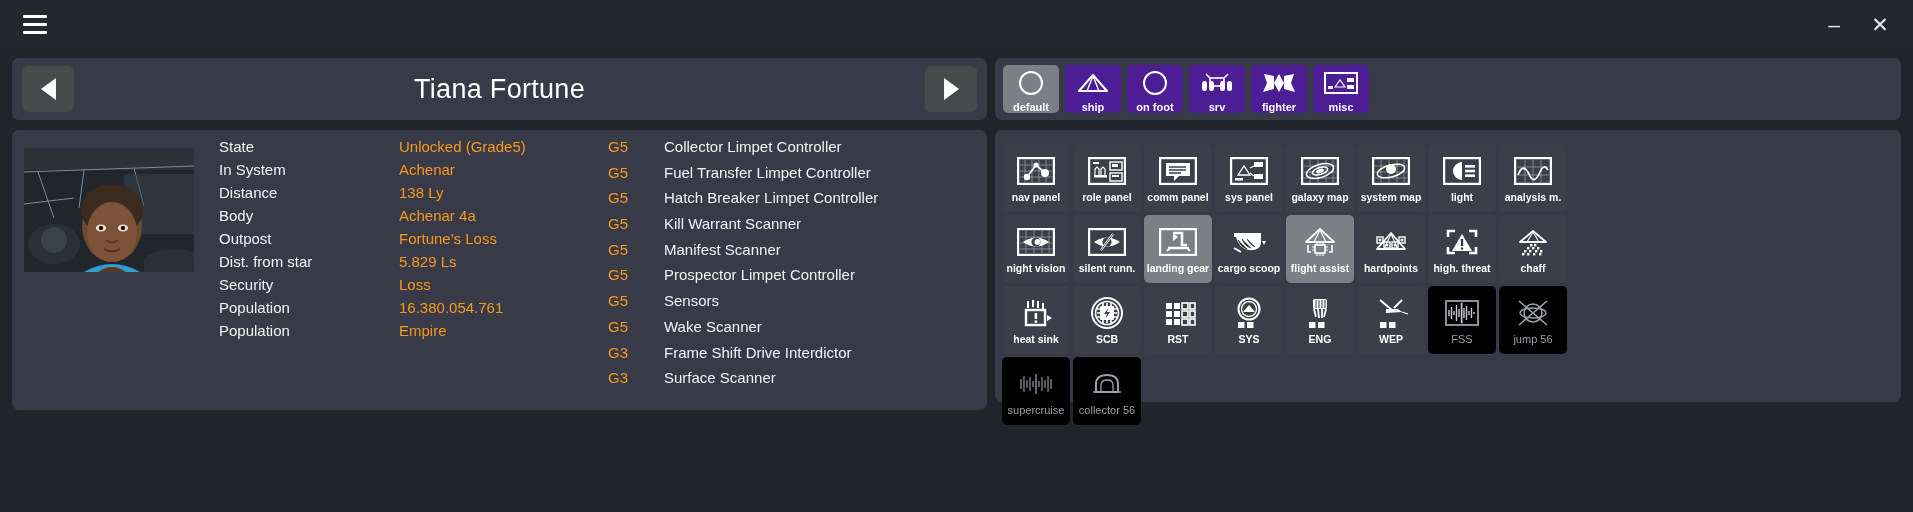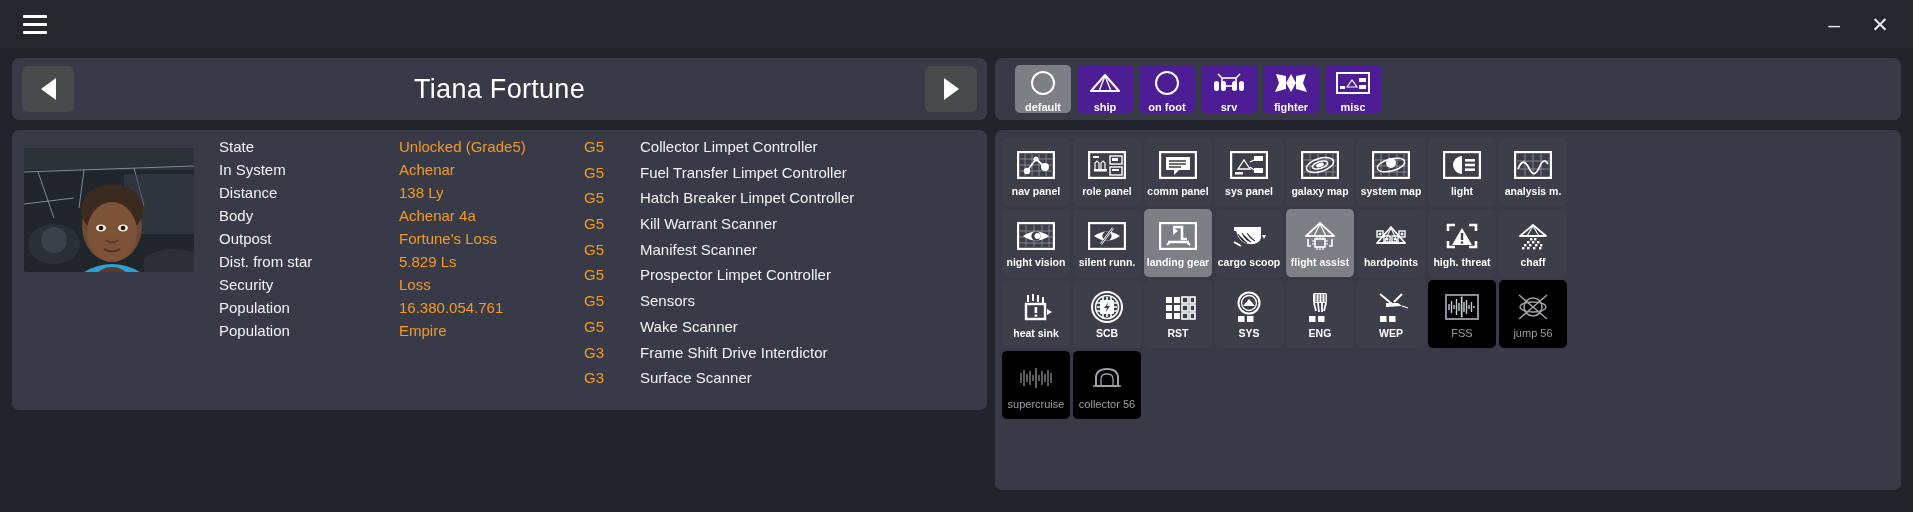--- a/index.html
+++ b/index.html
@@ -80,7 +80,7 @@
   .right-col { position: absolute; left: 995px; top: 10px; width: 906px; }
 
   .mode-card {
-    width: 906px; height: 62px; padding: 7px 20px;
+    width: 906px; height: 62px; padding: 7px 8px;
     display: flex; gap: 6px; align-items: center;
   }
   .mode-btn {

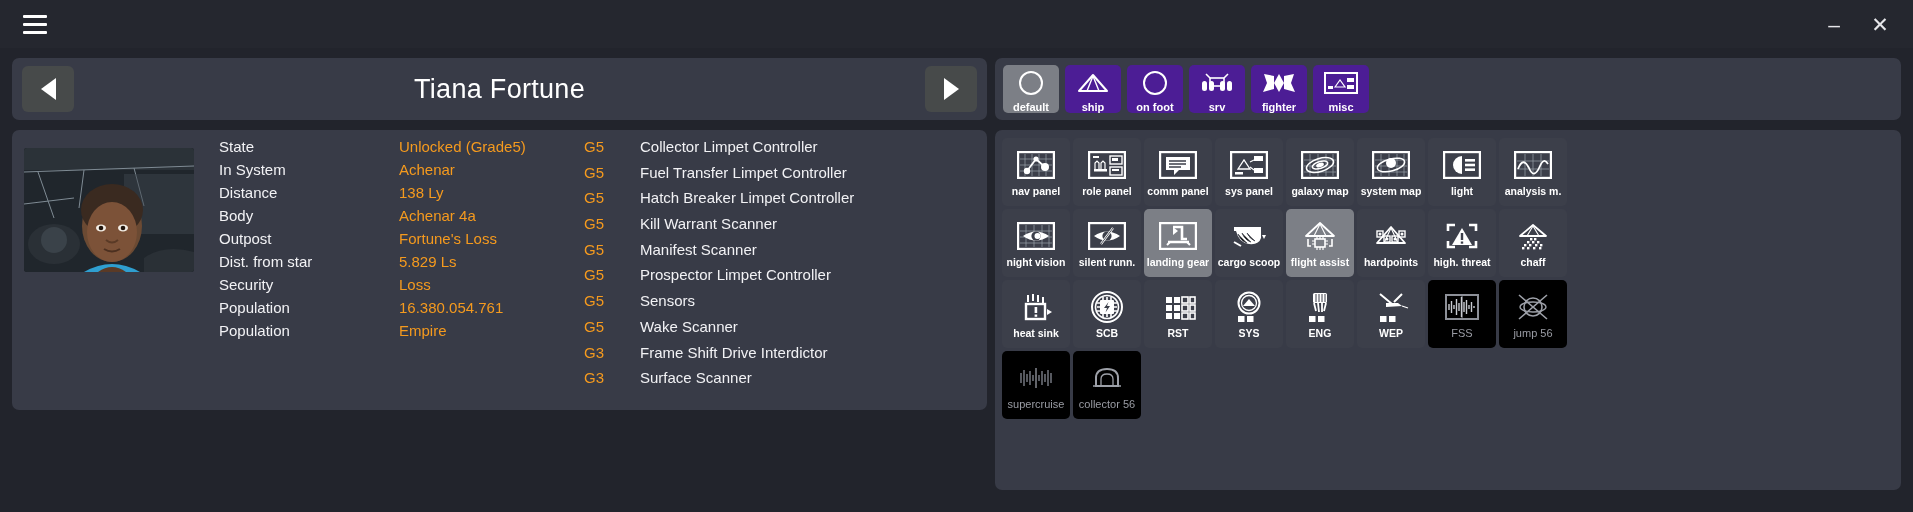--- a/index.html
+++ b/index.html
@@ -71,7 +71,7 @@
   .kv-key { width: 180px; color: #f2f2f5; font-size: 15px; }
   .kv-val { color: #f59a1e; font-size: 15px; }
 
-  .mod-table { position: absolute; left: 572px; top: 8px; }
+  .mod-table { position: absolute; left: 596px; top: 8px; }
   .mod-row { display: flex; height: 25.7px; align-items: baseline; }
   .mod-grade { width: 48px; color: #f59a1e; font-size: 15px; }
   .mod-name { color: #f2f2f5; font-size: 15px; margin-left: 8px; }

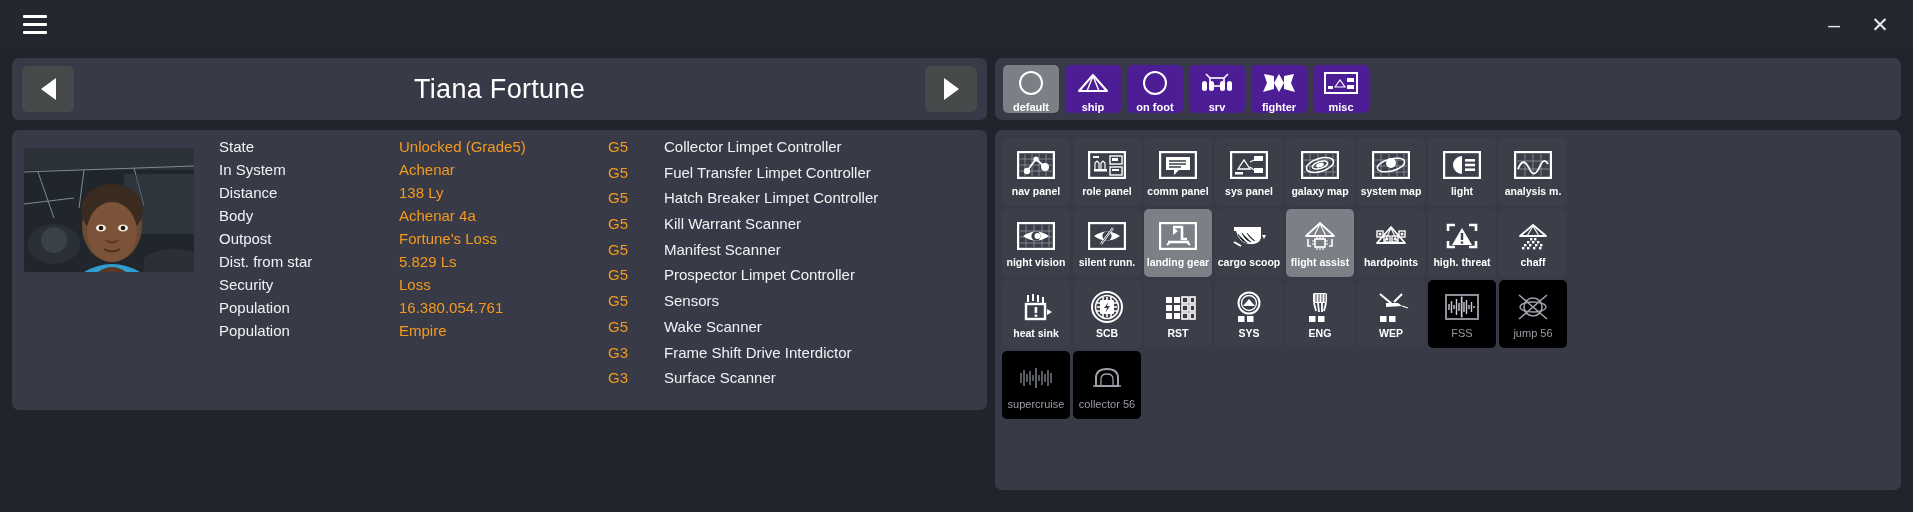--- a/index.html
+++ b/index.html
@@ -93,8 +93,8 @@
   .mode-btn svg { display: block; }
 
   .grid-card {
-    position: absolute; top: 72px; left: 0; width: 906px; height: 360px;
-    padding: 8px 7px;
+    position: absolute; top: 72px; left: 0; width: 906px; height: 272px;
+    padding: 14px 7px;
   }
   .grid {
     display: grid;

